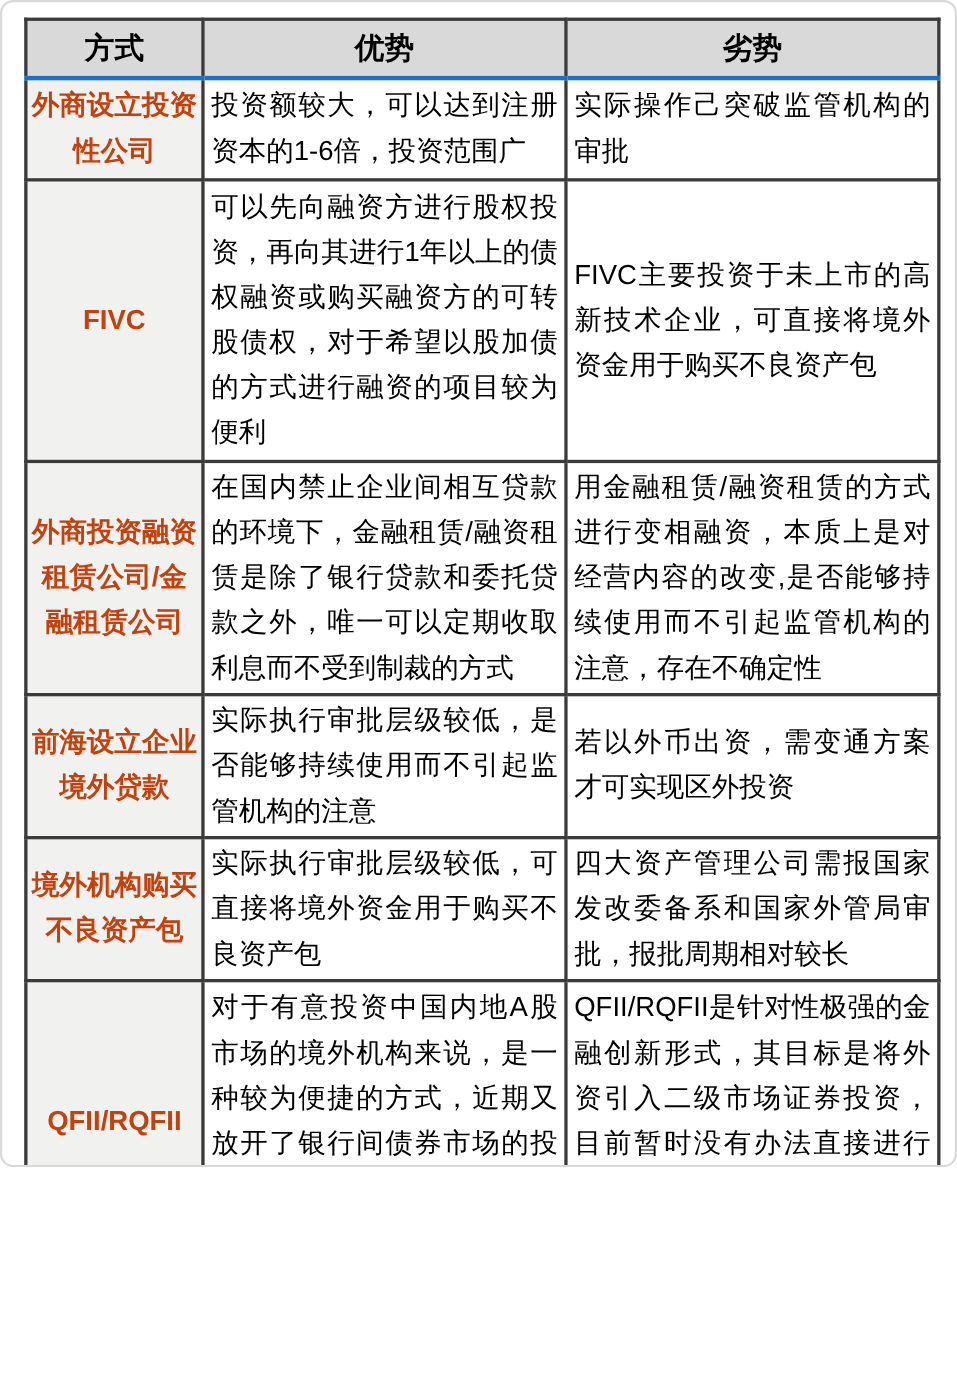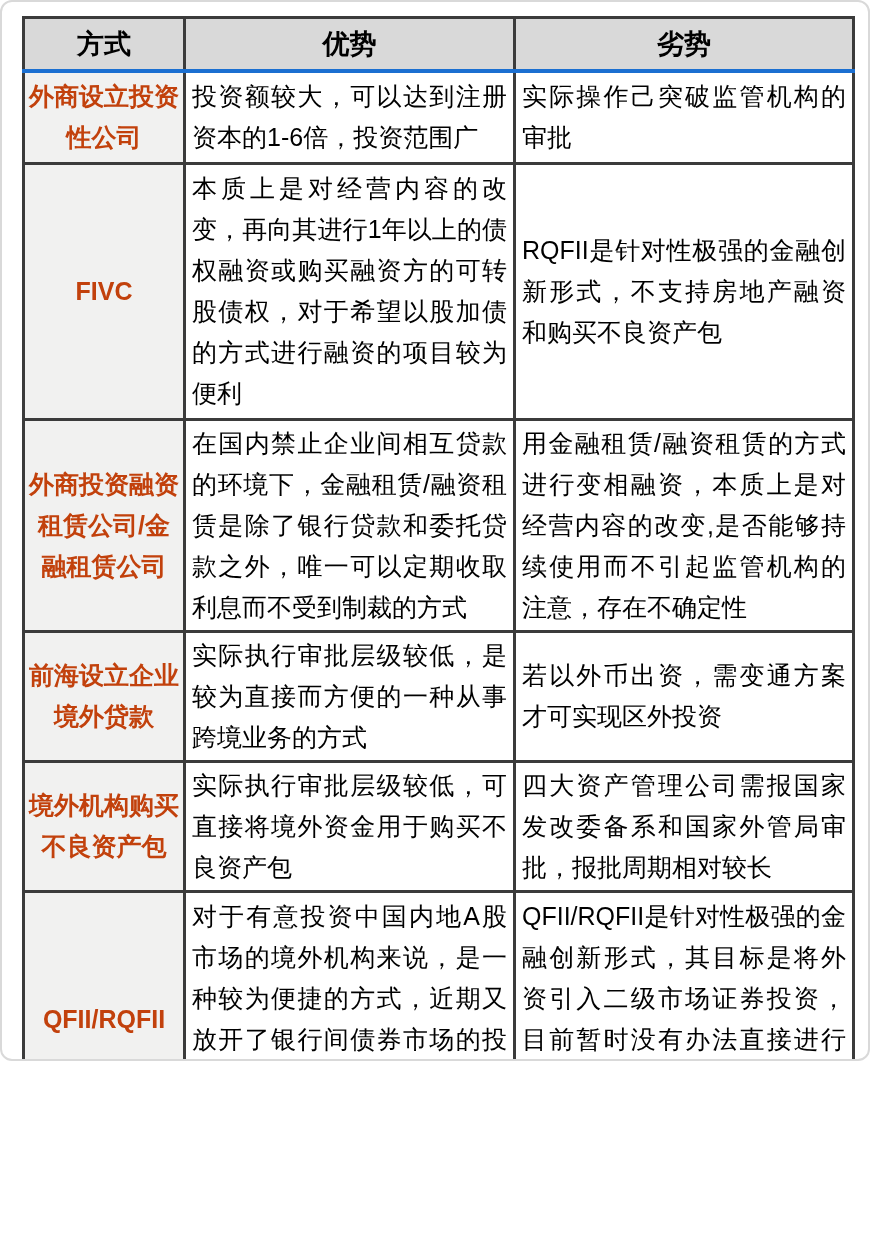--- a/index.html
+++ b/index.html
@@ -95,7 +95,7 @@
       </tr>
       <tr class="r3">
         <td class="method">FIVC</td>
-        <td class="adv">本质上是对经营内容的改变，再向其进行1年以上的债权融资或购买融资方的可转股债权，对于希望以股加债的方式进行融资的项目较为便利</td>
+        <td class="adv">可以先向融资方进行股权投资，再向其进行1年以上的债权融资或购买融资方的可转股债权，对于希望以股加债的方式进行融资的项目较为便利</td>
         <td class="dis">RQFII是针对性极强的金融创新形式，不支持房地产融资和购买不良资产包</td>
       </tr>
       <tr class="r4">

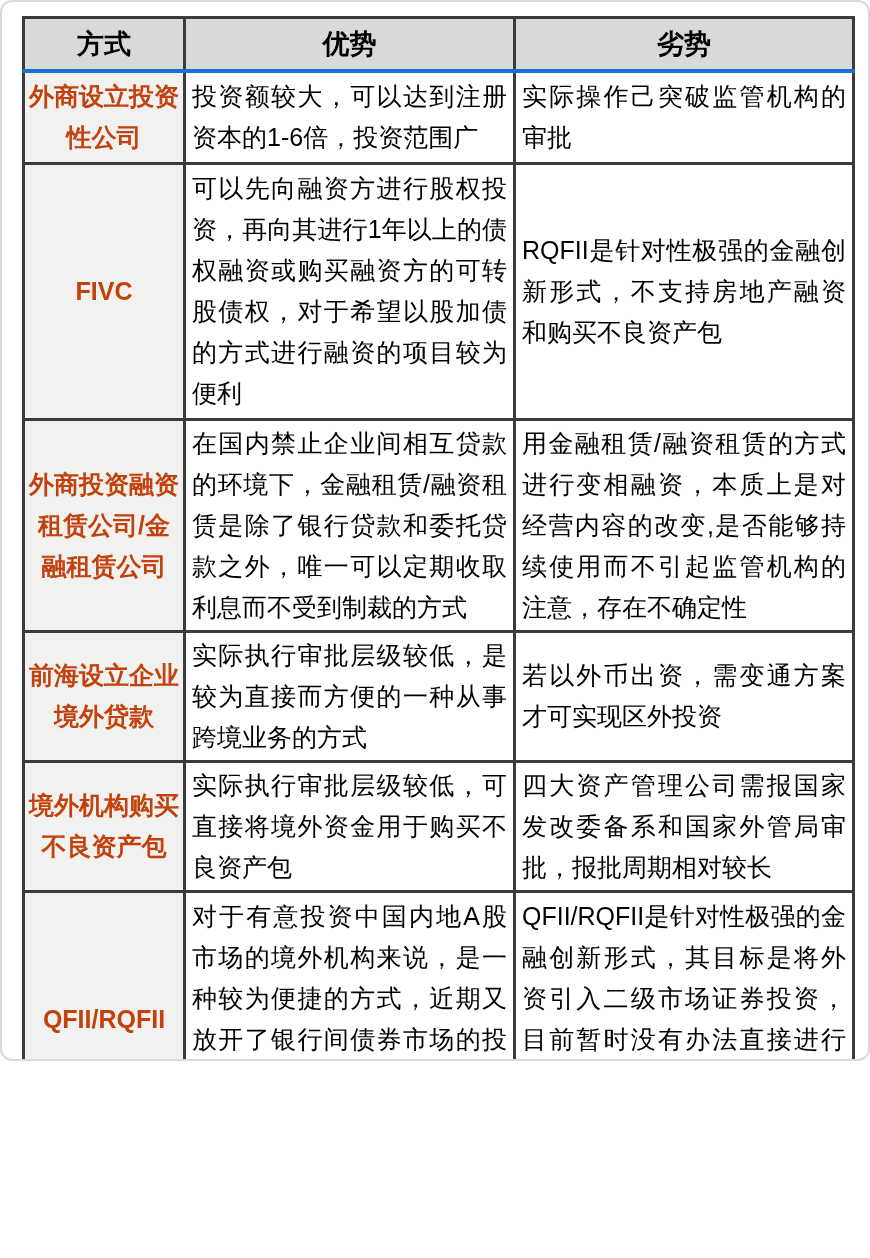--- a/index.html
+++ b/index.html
@@ -96,7 +96,7 @@
       <tr class="r3">
         <td class="method">FIVC</td>
         <td class="adv">可以先向融资方进行股权投资，再向其进行1年以上的债权融资或购买融资方的可转股债权，对于希望以股加债的方式进行融资的项目较为便利</td>
-        <td class="dis">RQFII是针对性极强的金融创新形式，不支持房地产融资和购买不良资产包</td>
+        <td class="dis">FIVC主要投资于未上市的高新技术企业，可直接将境外资金用于购买不良资产包</td>
       </tr>
       <tr class="r4">
         <td class="method">外商投资融资租赁公司/金融租赁公司</td>

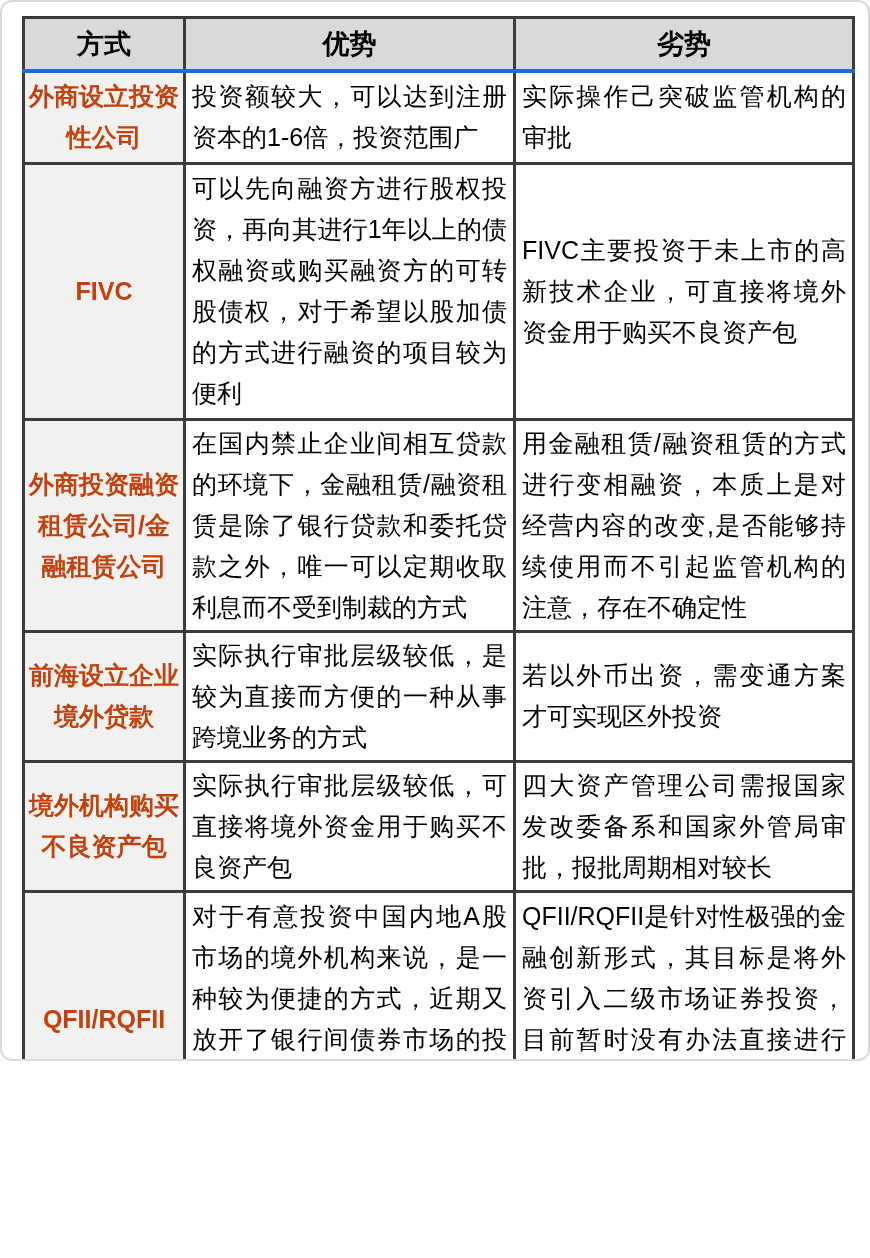--- a/index.html
+++ b/index.html
@@ -105,7 +105,7 @@
       </tr>
       <tr class="r5">
         <td class="method">前海设立企业境外贷款</td>
-        <td class="adv">实际执行审批层级较低，是较为直接而方便的一种从事跨境业务的方式</td>
+        <td class="adv">实际执行审批层级较低，是否能够持续使用而不引起监管机构的注意</td>
         <td class="dis">若以外币出资，需变通方案才可实现区外投资</td>
       </tr>
       <tr class="r6">

